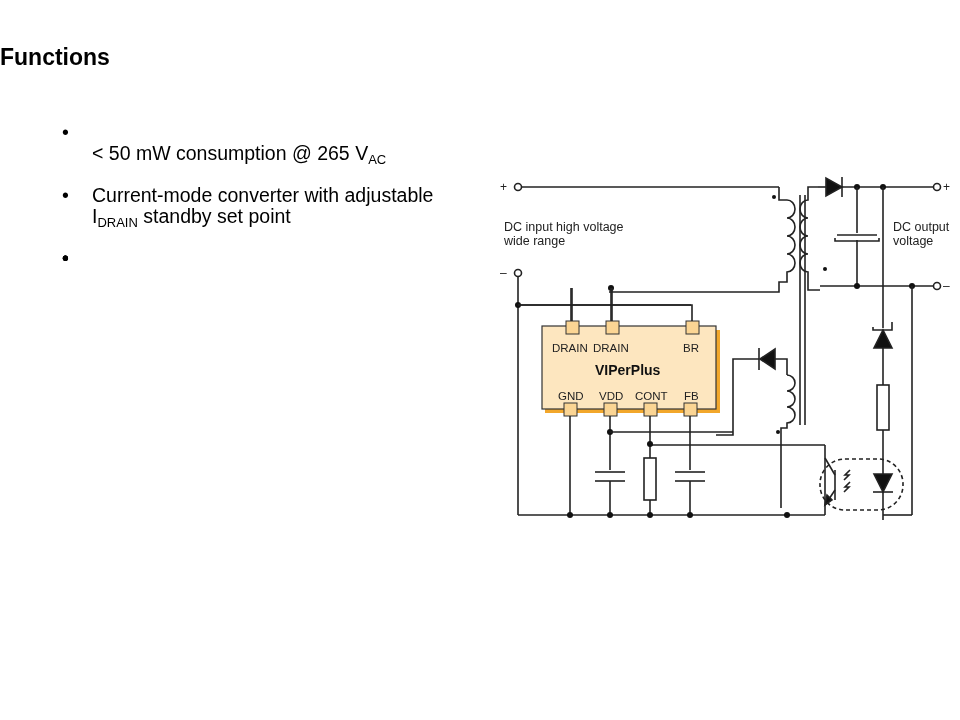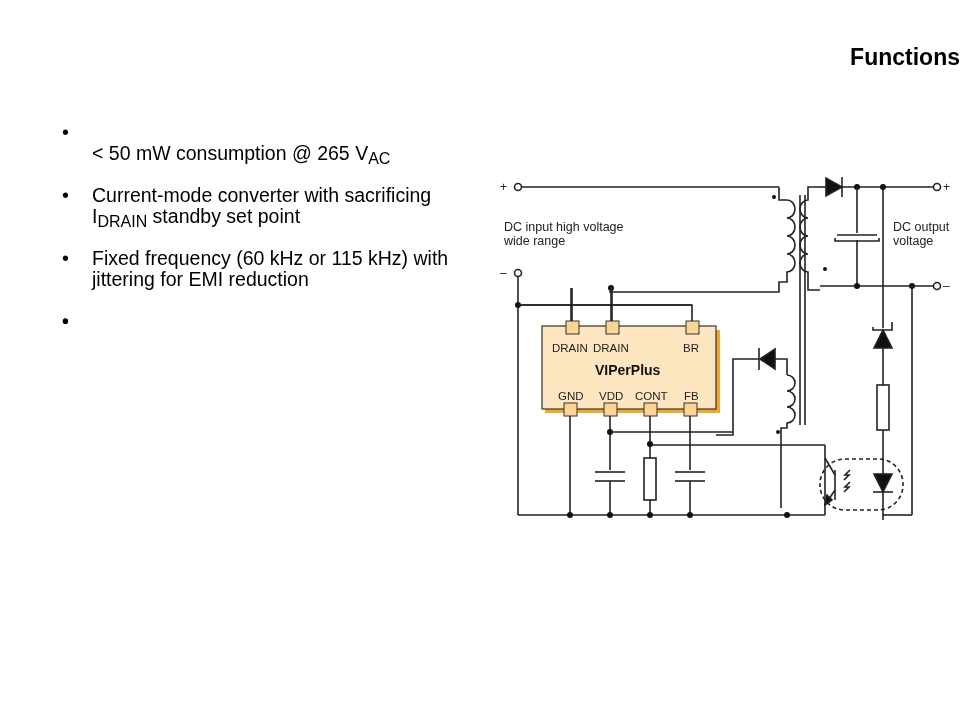--- a/index.html
+++ b/index.html
@@ -5,7 +5,7 @@
   html, body { margin: 0; padding: 0; background: #ffffff; }
   body { width: 960px; height: 720px; position: relative; overflow: hidden;
          font-family: "Liberation Sans", sans-serif; color: #000; }
-  .title { position: absolute; top: 44px; left: 0; width: 960px; text-align: right;
+  .title { position: absolute; top: 44px; left: 0; width: 960px; text-align: left;
            font-size: 23px; font-weight: bold; }
   .bullets { position: absolute; left: 62px; top: 122px; width: 420px; margin: 0; padding: 0; list-style: none; }
   .bullets li { position: relative; padding-left: 30px; font-size: 19.5px; line-height: 21px; margin-bottom: 21px; }

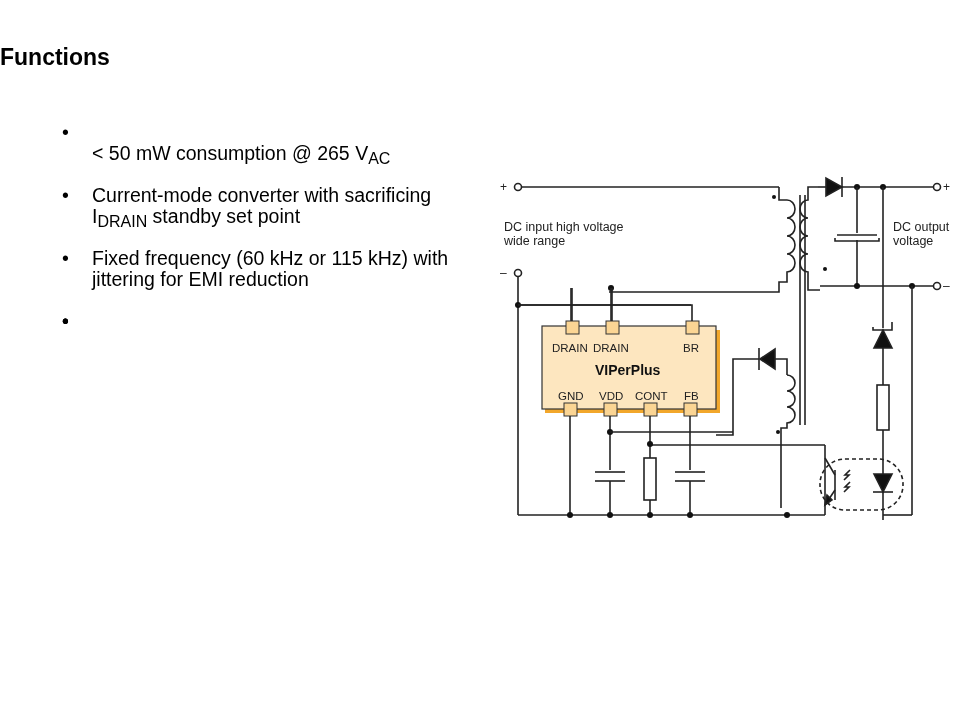--- a/index.html
+++ b/index.html
@@ -10,7 +10,7 @@
   .bullets { position: absolute; left: 62px; top: 122px; width: 420px; margin: 0; padding: 0; list-style: none; }
   .bullets li { position: relative; padding-left: 30px; font-size: 19.5px; line-height: 21px; margin-bottom: 21px; }
   .bullets li .dot { position: absolute; left: 0; top: 0; }
-  .bullets sub { font-size: 16px; vertical-align: -4px; line-height: 0; }
+  .bullets sub { font-size: 13px; vertical-align: -4px; line-height: 0; }
   .diagram { position: absolute; left: 490px; top: 170px; width: 470px; height: 360px; }
   svg text { font-family: "Liberation Sans", sans-serif; }
 </style>

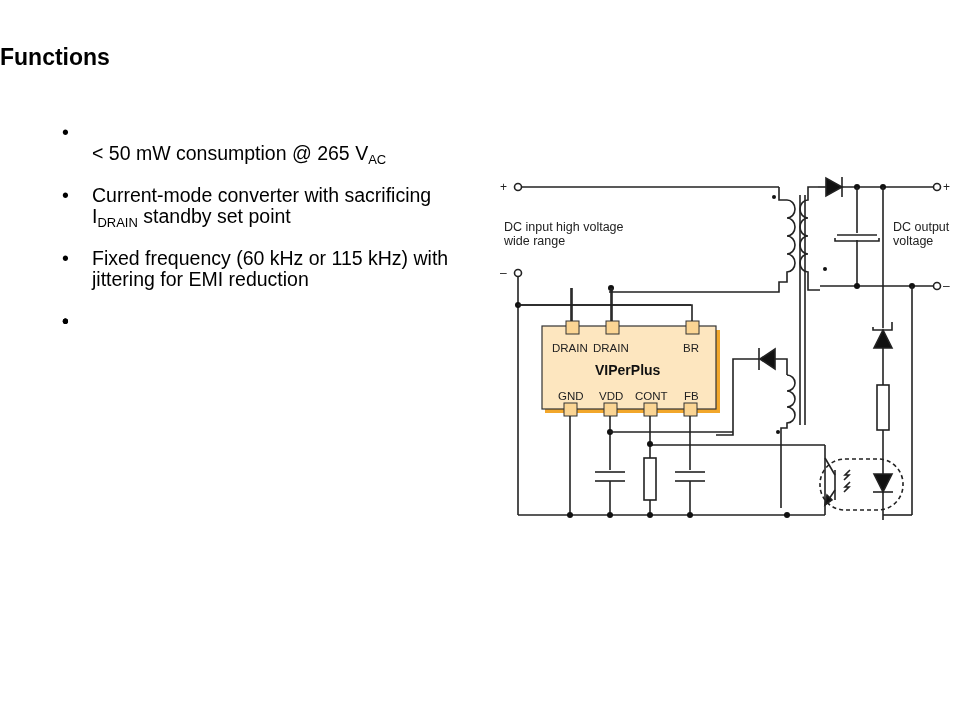--- a/index.html
+++ b/index.html
@@ -21,7 +21,7 @@
 
 <ul class="bullets" id="bullets">
     <li><span class="dot">•</span><br><span>&lt; 50 mW consumption @ 265 V</span><sub>AC</sub></li>
-    <li><span class="dot">•</span><span>Current-mode converter with sacrificing I</span><sub>DRAIN</sub><span> standby set point</span></li>
+    <li><span class="dot">•</span><span>Current-mode converter with adjustable I</span><sub>DRAIN</sub><span> standby set point</span></li>
     <li><span class="dot">•</span><span>Fixed frequency (60 kHz or 115 kHz) with jittering for EMI reduction</span></li>
     <li><span class="dot">•</span></li>
     <li><span class="dot">•</span></li>

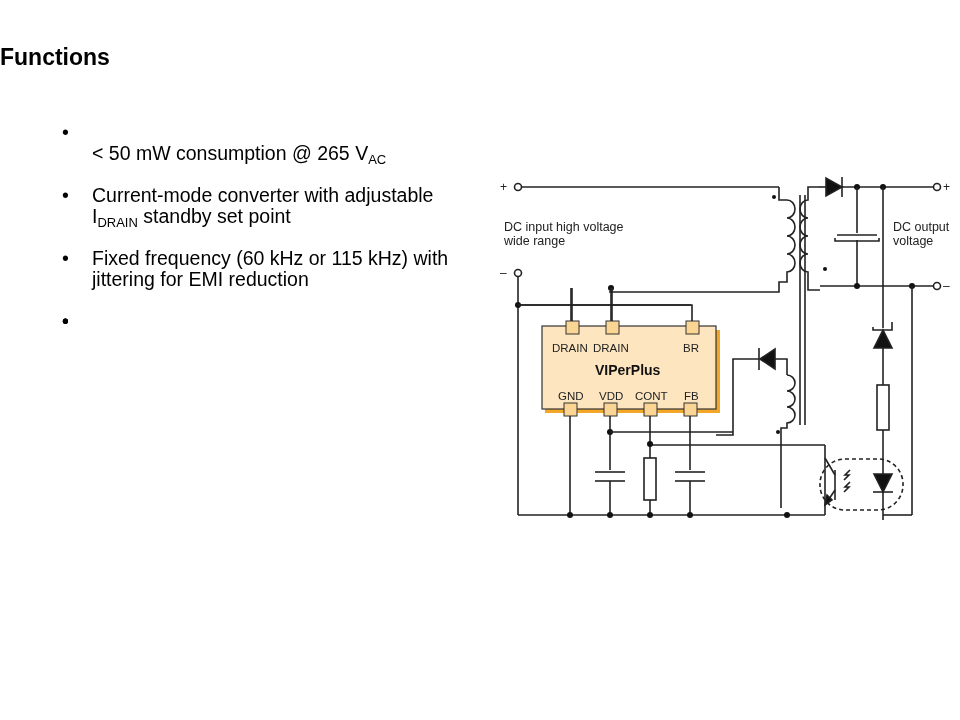--- a/index.html
+++ b/index.html
@@ -22,7 +22,7 @@
 <ul class="bullets" id="bullets">
     <li><span class="dot">•</span><br><span>&lt; 50 mW consumption @ 265 V</span><sub>AC</sub></li>
     <li><span class="dot">•</span><span>Current-mode converter with adjustable I</span><sub>DRAIN</sub><span> standby set point</span></li>
-    <li><span class="dot">•</span><span>Fixed frequency (60 kHz or 115 kHz) with jittering for EMI reduction</span></li>
+    <li><span class="dot">•</span></li>
     <li><span class="dot">•</span></li>
     <li><span class="dot">•</span></li>
     <li><span class="dot">•</span></li>

